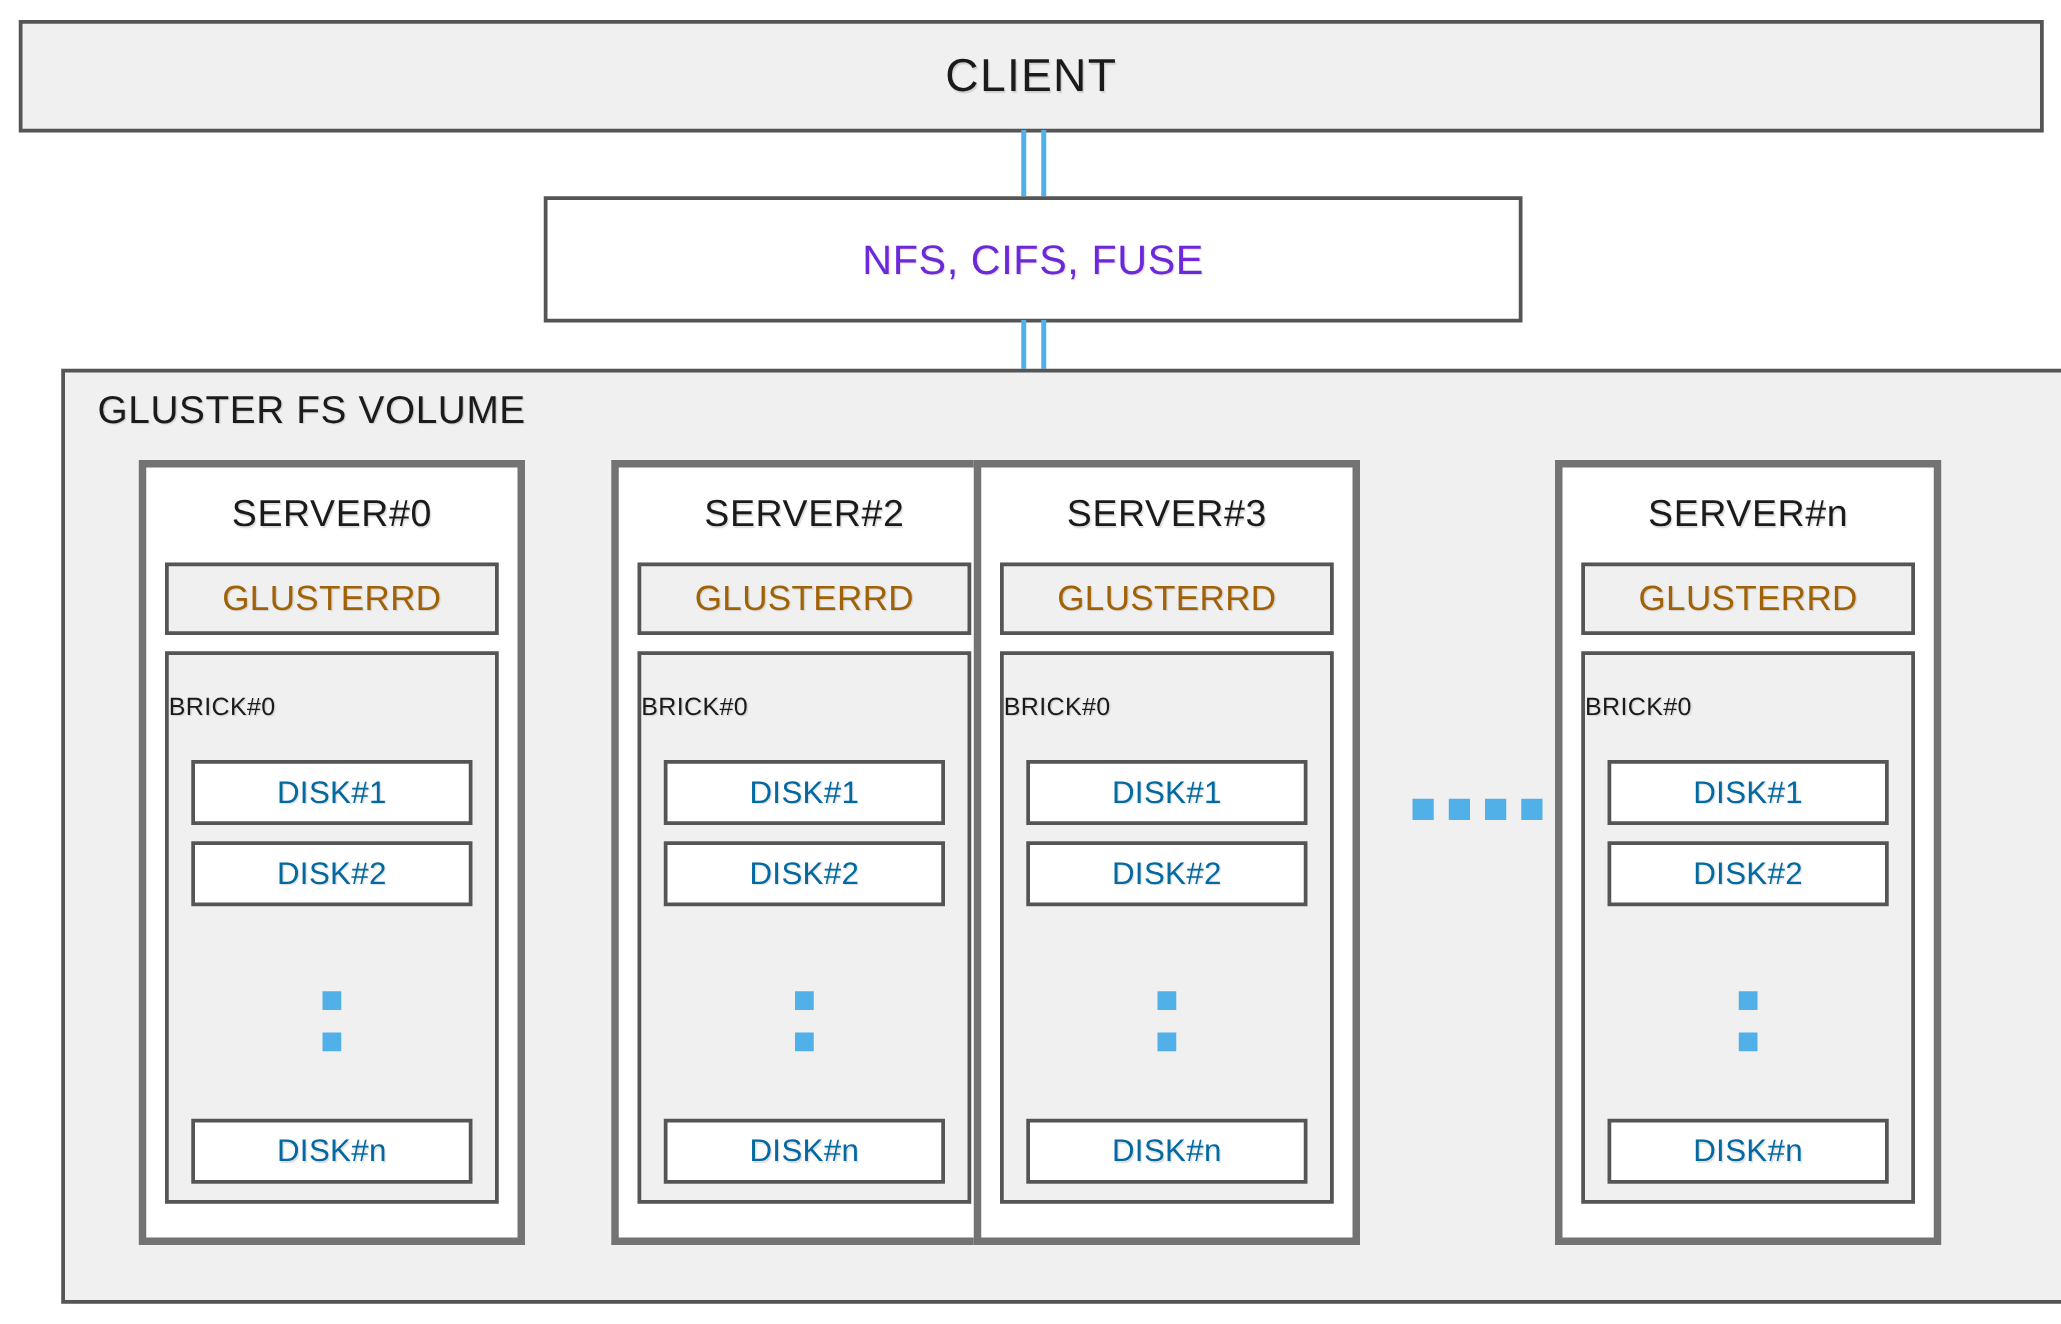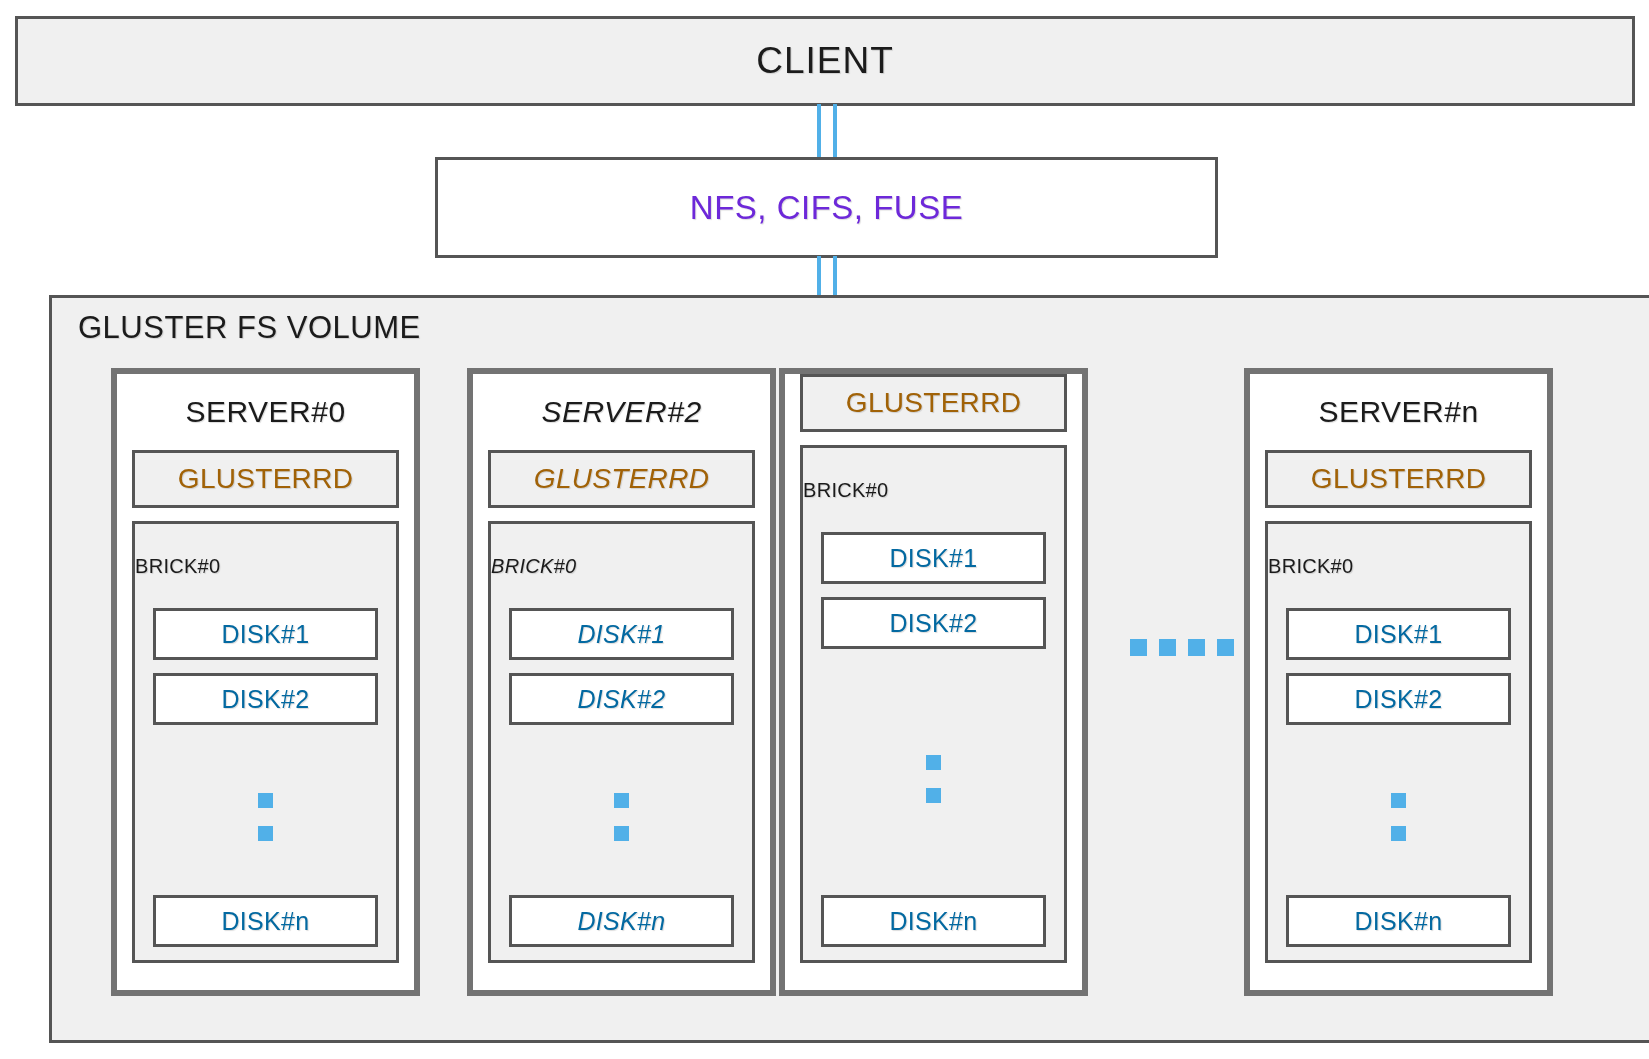--- a/index.html
+++ b/index.html
@@ -123,7 +123,7 @@
     align-items: stretch;
   }
   .server-col[data-col="0"] { left: 59px; }
-  .server-col[data-col="1"] { left: 415px; font-style: italic; }
+  .server-col[data-col="1"] { left: 437px; }
   .server-col[data-col="2"] { left: 727px; }
   .server-col[data-col="3"] { left: 1192px; }
 

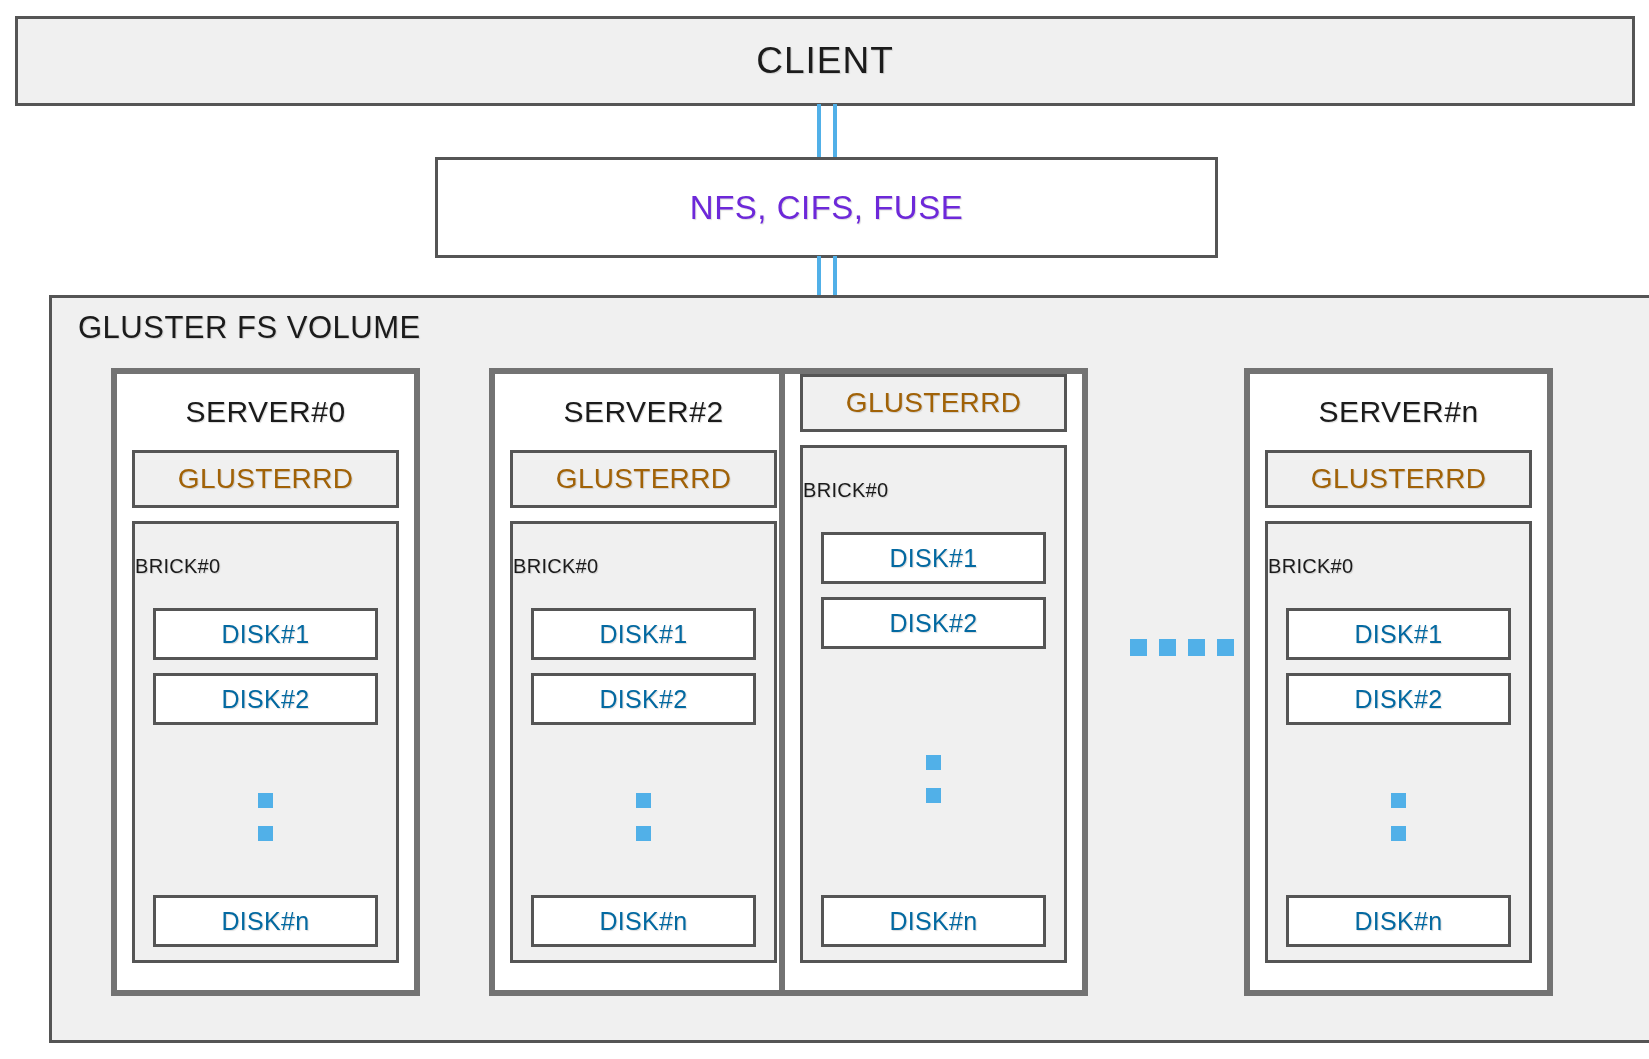--- a/index.html
+++ b/index.html
@@ -299,6 +299,7 @@
     </div>
 
     <div class="server-col" data-col="2">
+      <div class="server-title">SERVER#3</div>
       <div class="glusterrd-box">
         <span class="glusterrd-label">GLUSTERRD</span>
       </div>

